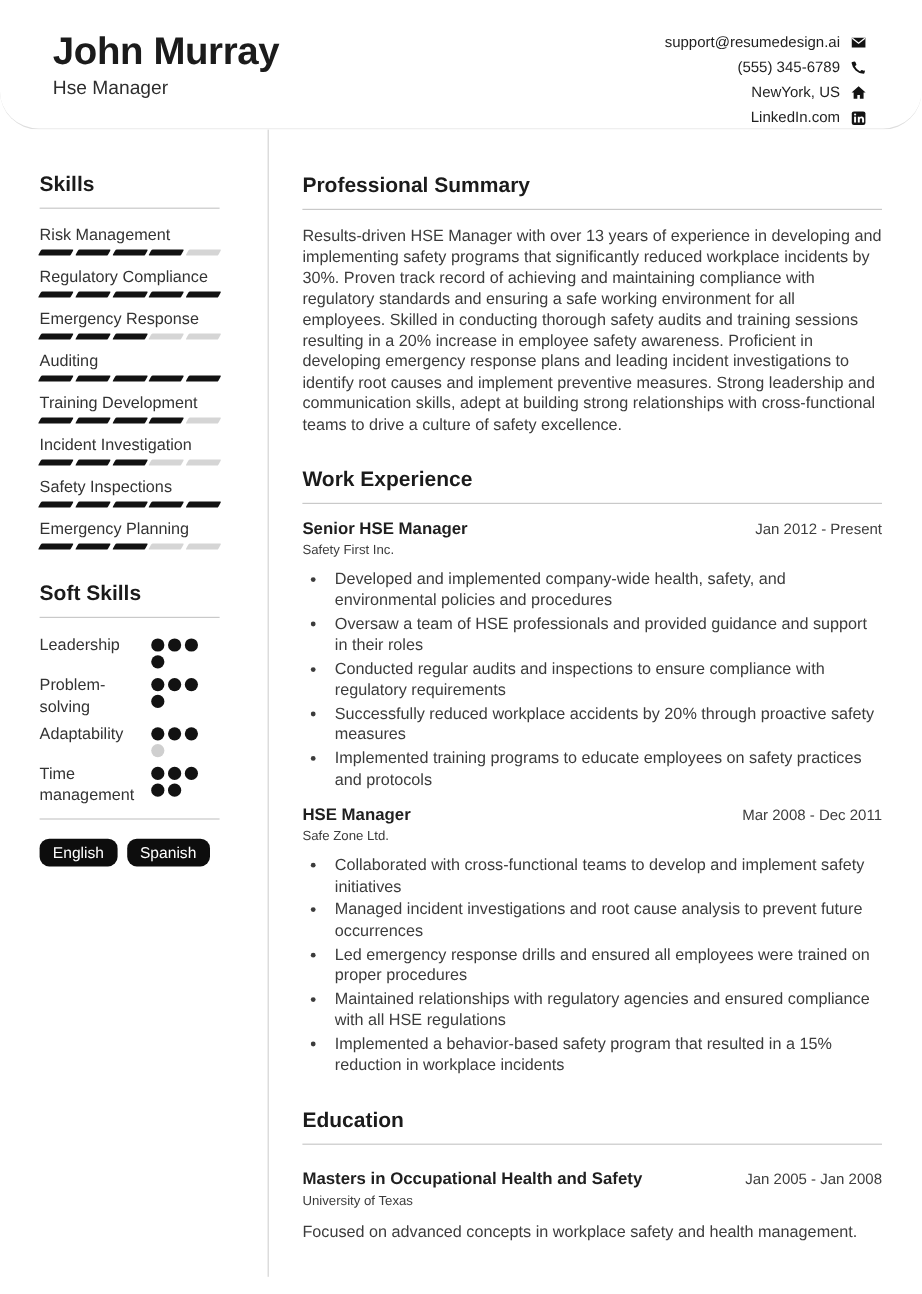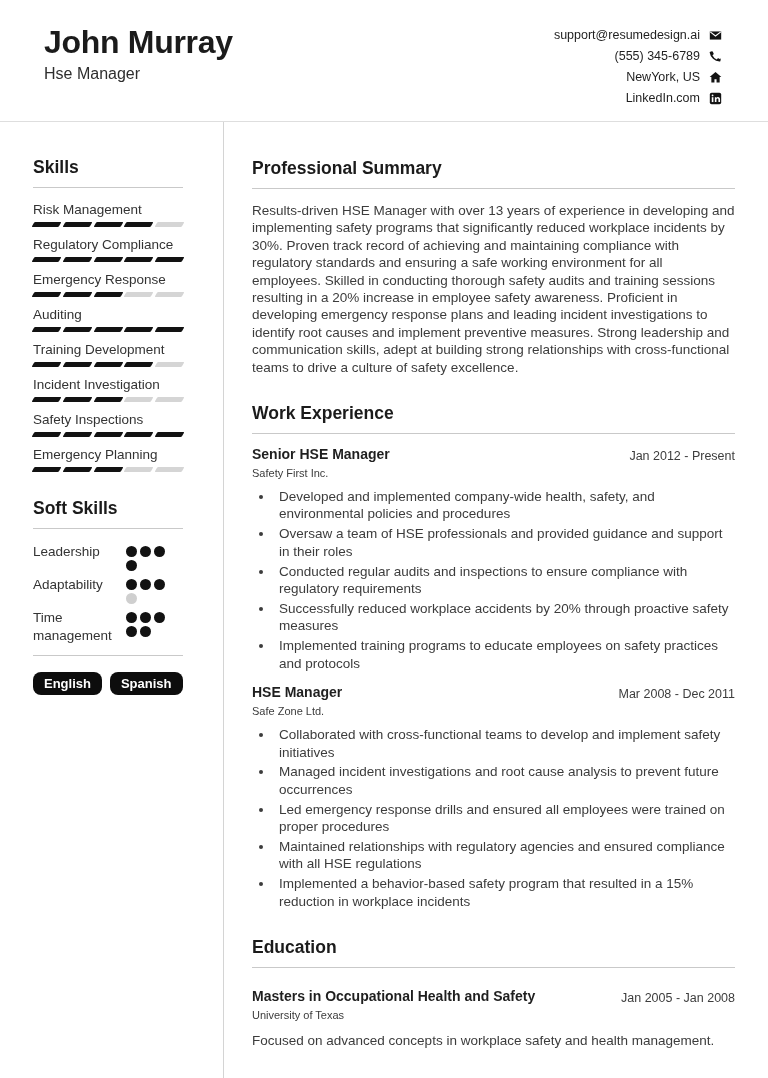--- a/index.html
+++ b/index.html
@@ -18,7 +18,7 @@
     position:relative;
   }
   
-  .header{height:122px;position:relative;border-bottom:1px solid var(--divider);}
+  .header{height:108px;position:relative;border-bottom:1px solid var(--divider);border-radius:32px;}
   .name-block{position:absolute;left:44px;top:24px;}
   .person-name{font-size:32px;font-weight:700;color:var(--head);margin:0;line-height:36px;letter-spacing:-0.3px;}
   .person-title{font-size:16px;color:#2e2e2e;margin-top:5px;}

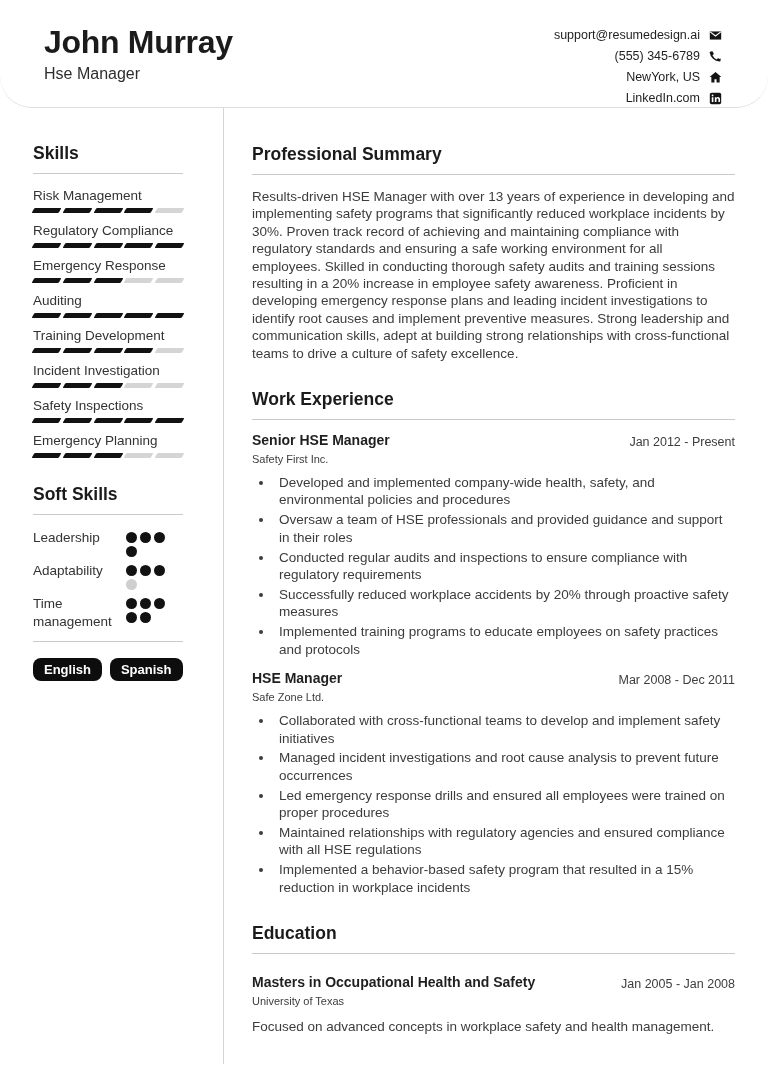--- a/index.html
+++ b/index.html
@@ -59,7 +59,7 @@
   .summary-text{font-size:13.5px;line-height:17.4px;color:var(--text);margin:13px 0 0 0;}
   .exp-section .section-title{margin-top:27px;}
   .job{margin-top:12px;}
-  .entry-head{display:flex;justify-content:space-between;align-items:flex-end;}
+  .entry-head{display:flex;justify-content:space-between;align-items:center;}
   .entry-role{font-size:14px;font-weight:700;color:#1f1f1f;line-height:17px;}
   .entry-dates{font-size:12.5px;color:#3d3d3d;white-space:nowrap;}
   .entry-company{font-size:11px;color:var(--text);margin-top:2px;line-height:17px;}

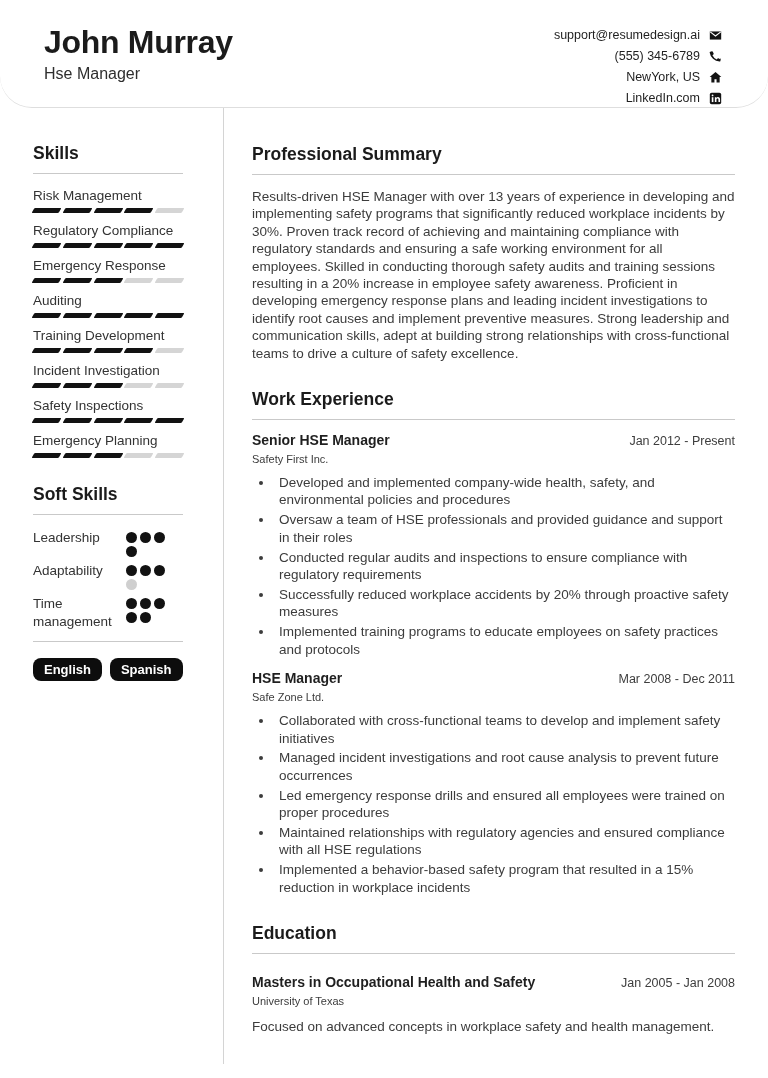--- a/index.html
+++ b/index.html
@@ -232,6 +232,15 @@
             </div>
           </div>
 
+          <div class="soft-row">
+            <div class="soft-label">Problem-solving</div>
+            <div class="dots">
+              <span class="dot filled"></span>
+              <span class="dot filled"></span>
+              <span class="dot filled"></span>
+              <span class="dot filled"></span>
+            </div>
+          </div>
 
           <div class="soft-row">
             <div class="soft-label">Adaptability</div>

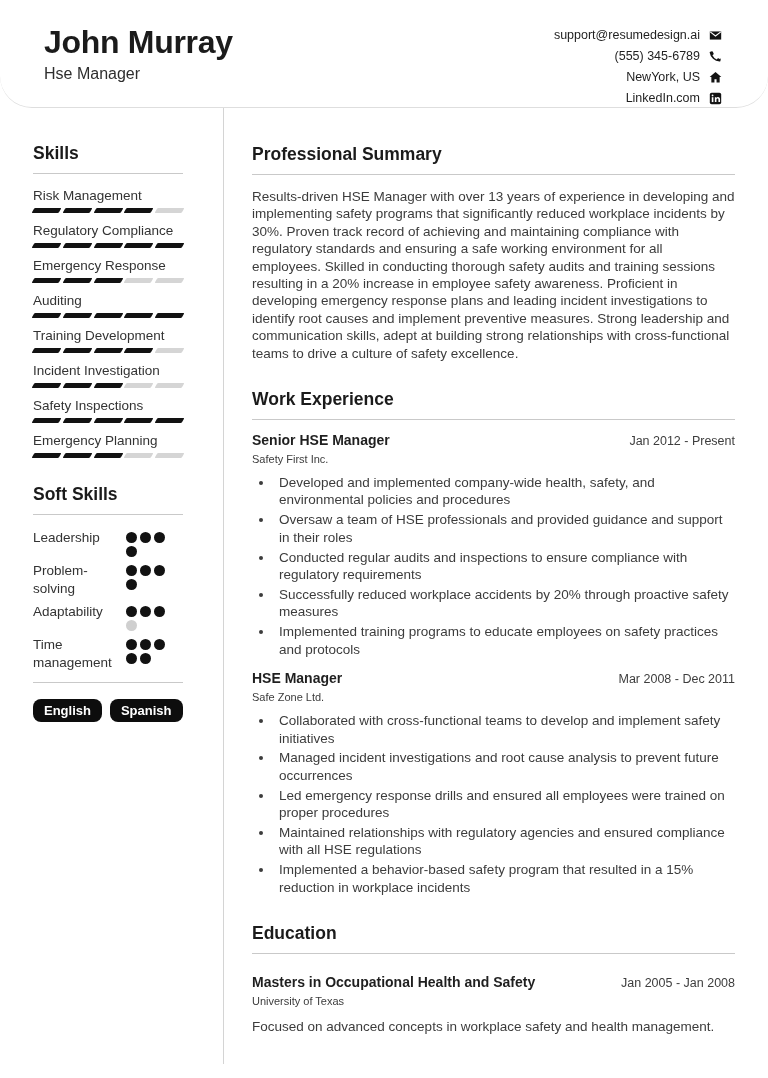--- a/index.html
+++ b/index.html
@@ -53,7 +53,7 @@
   
   .lang-section .section-title{margin-top:26px;}
   .pills{margin-top:16px;display:flex;gap:8px;}
-  .pill{background:#0d0d0d;color:#fff;font-size:13px;font-weight:700;padding:5px 11px;border-radius:8px;line-height:13px;}
+  .pill{background:#0d0d0d;color:#fff;font-size:13px;font-weight:400;padding:5px 11px;border-radius:8px;line-height:13px;}
   
   .summary-section .section-title{margin-top:36px;}
   .summary-text{font-size:13.5px;line-height:17.4px;color:var(--text);margin:13px 0 0 0;}

